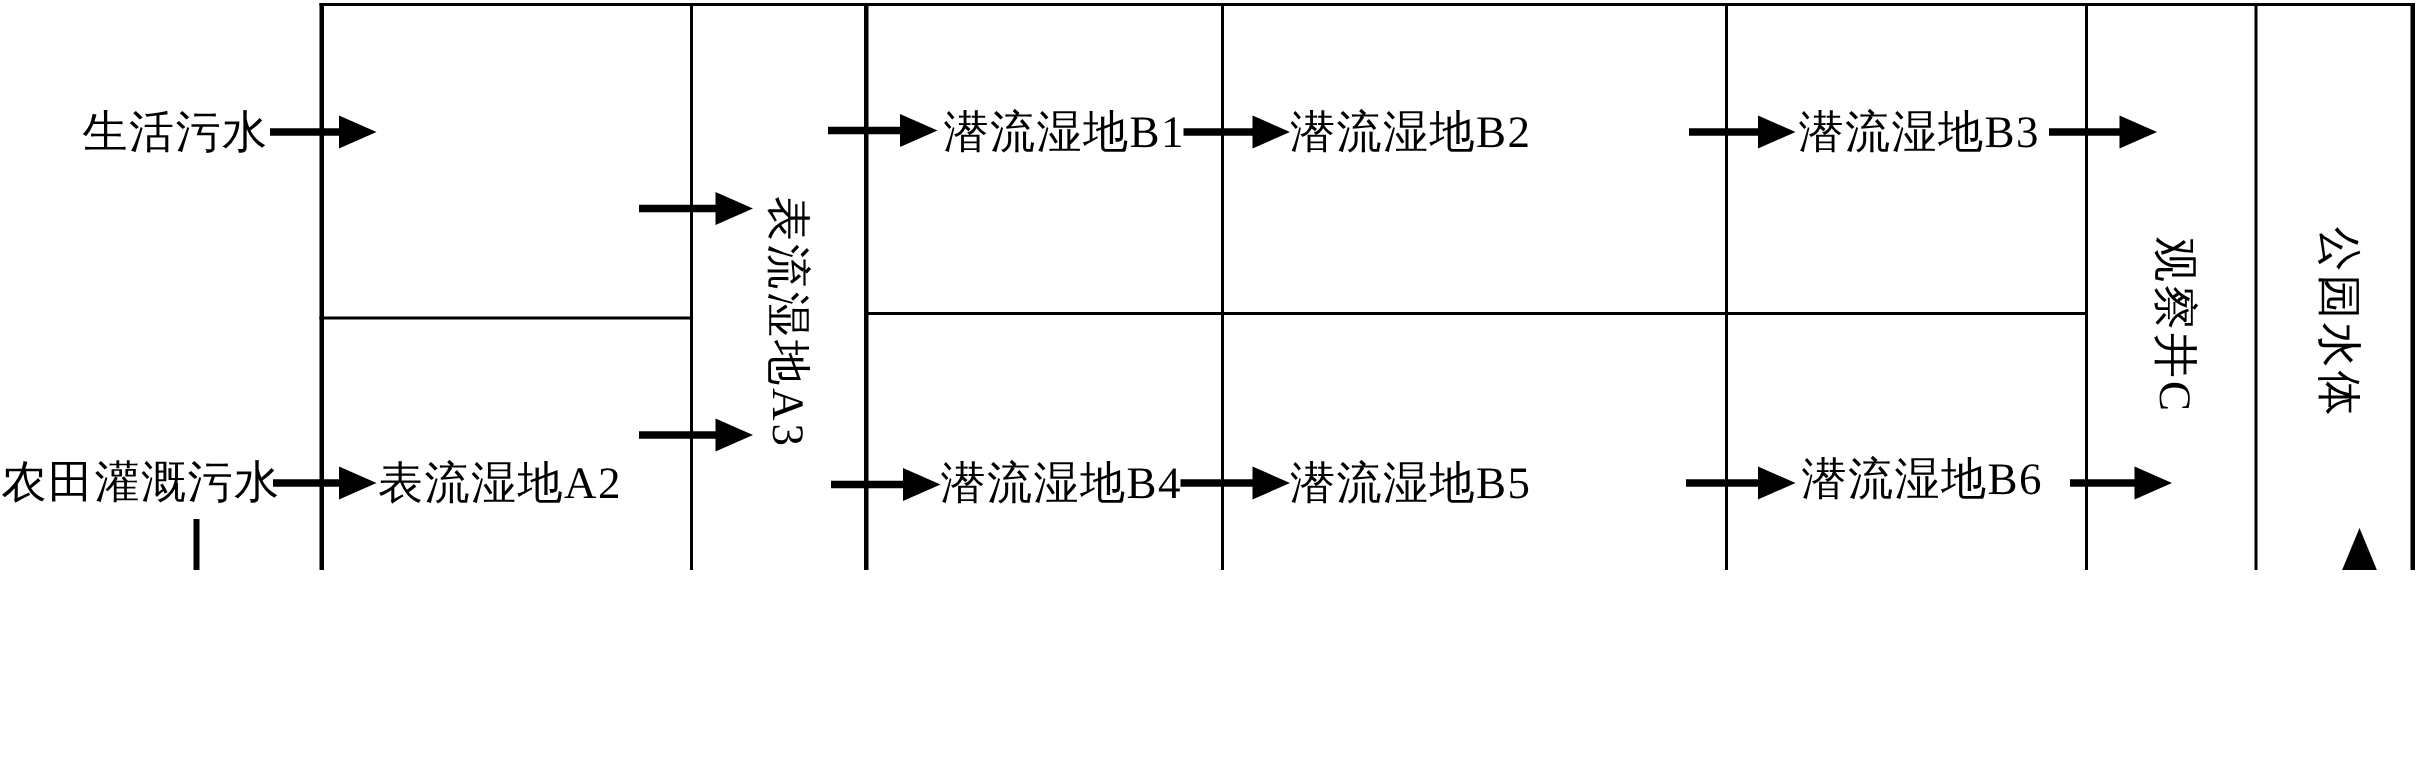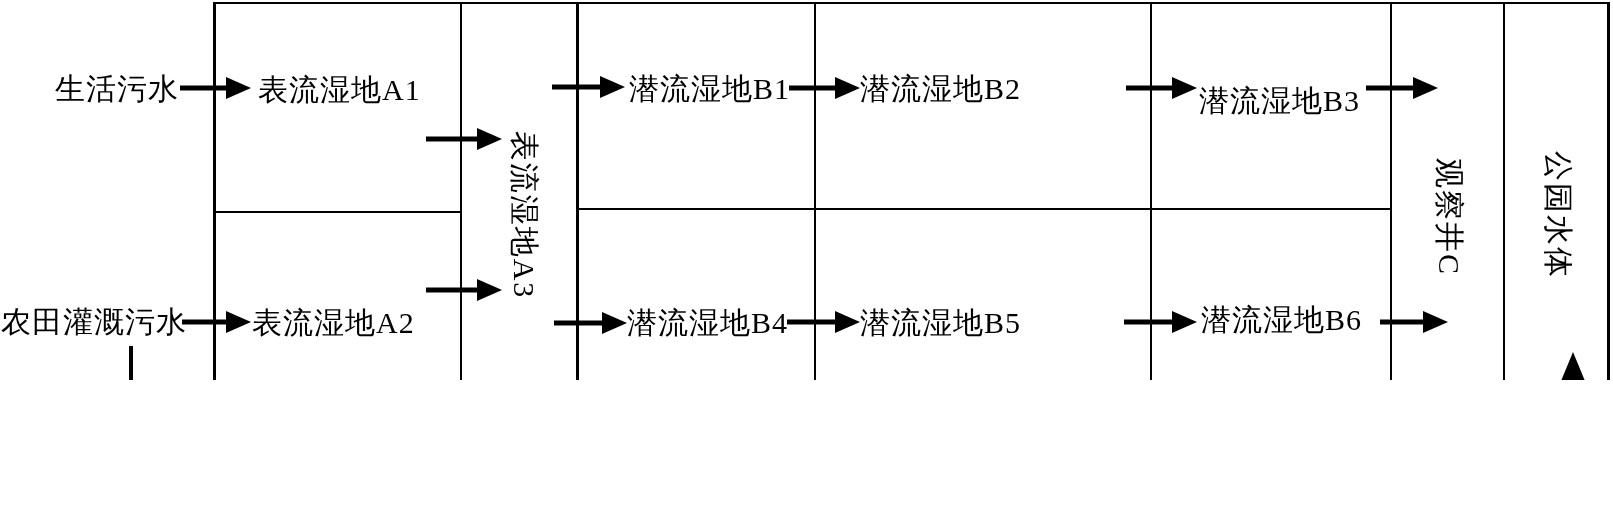--- a/index.html
+++ b/index.html
@@ -61,7 +61,6 @@
   <div class="lbl" style="left:55px;top:89px;">生活污水</div>
   <div class="lbl" style="left:1px;top:322px;">农田灌溉污水</div>
 
-  <div class="lbl" style="left:258px;top:90px;">表流湿地A1</div>
   <div class="lbl" style="left:252px;top:323px;">表流湿地A2</div>
   <div class="lbl" style="left:629px;top:89px;">潜流湿地B1</div>
   <div class="lbl" style="left:860px;top:89px;font-family:Liberation Serif, serif;">潜流湿地B2</div>

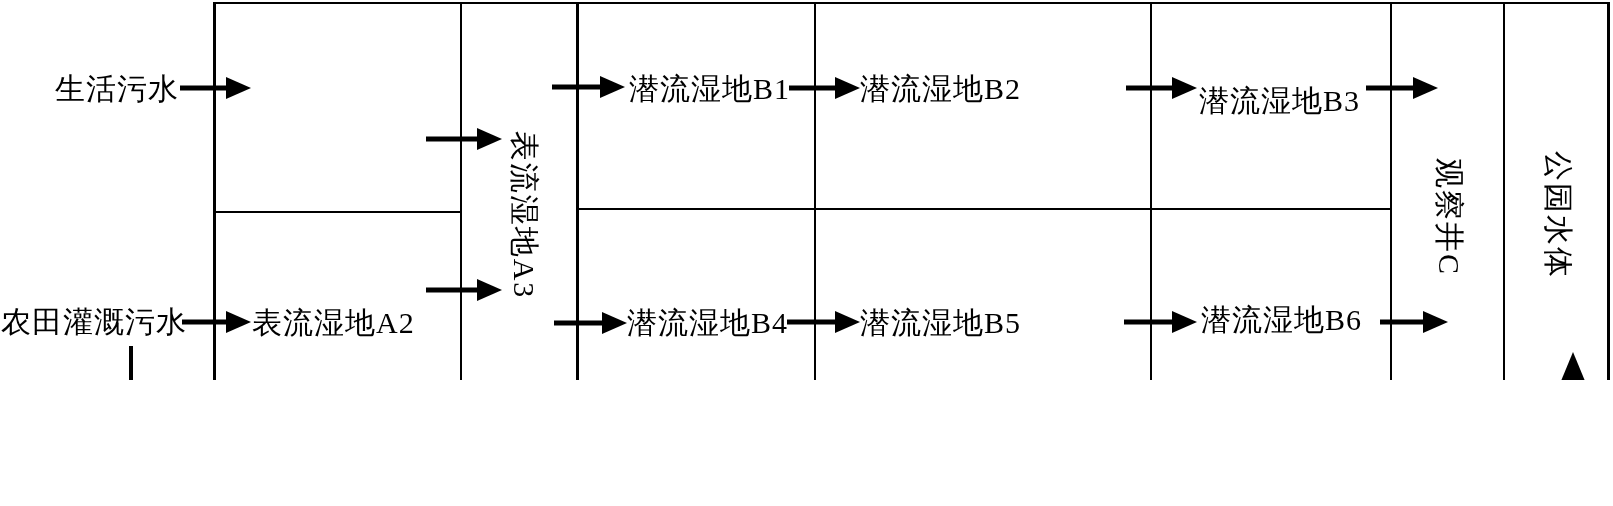--- a/index.html
+++ b/index.html
@@ -64,7 +64,7 @@
   <div class="lbl" style="left:252px;top:323px;">表流湿地A2</div>
   <div class="lbl" style="left:629px;top:89px;">潜流湿地B1</div>
   <div class="lbl" style="left:860px;top:89px;font-family:Liberation Serif, serif;">潜流湿地B2</div>
-  <div class="lbl" style="left:1199px;top:89px;margin-top:12px;">潜流湿地B3</div>
+  <div class="lbl" style="left:1199px;top:89px;">潜流湿地B3</div>
   <div class="lbl" style="left:627px;top:323px;">潜流湿地B4</div>
   <div class="lbl" style="left:860px;top:323px;">潜流湿地B5</div>
   <div class="lbl" style="left:1201px;top:320px;text-align:center;">潜流湿地B6</div>

